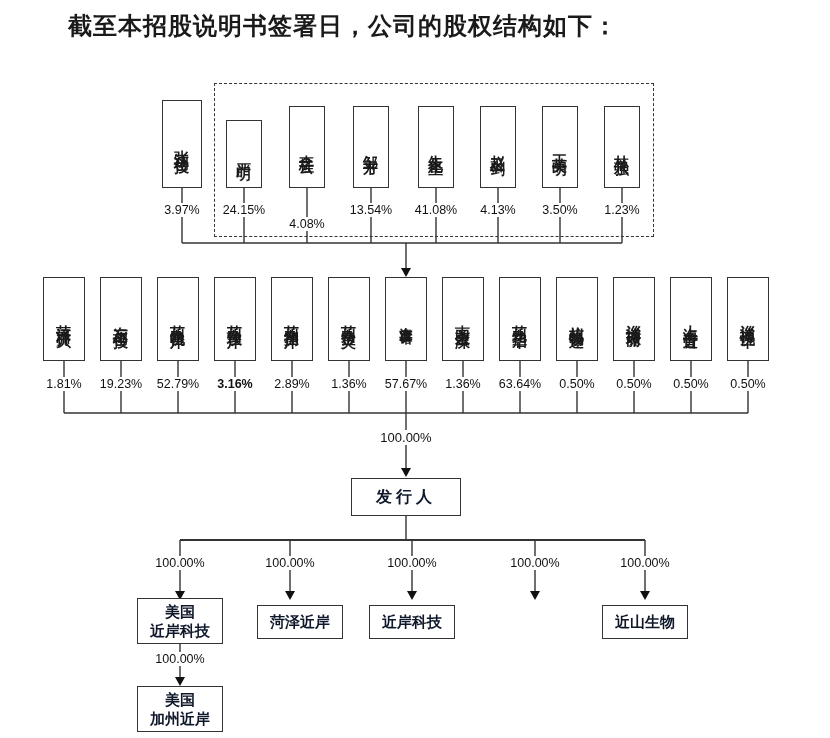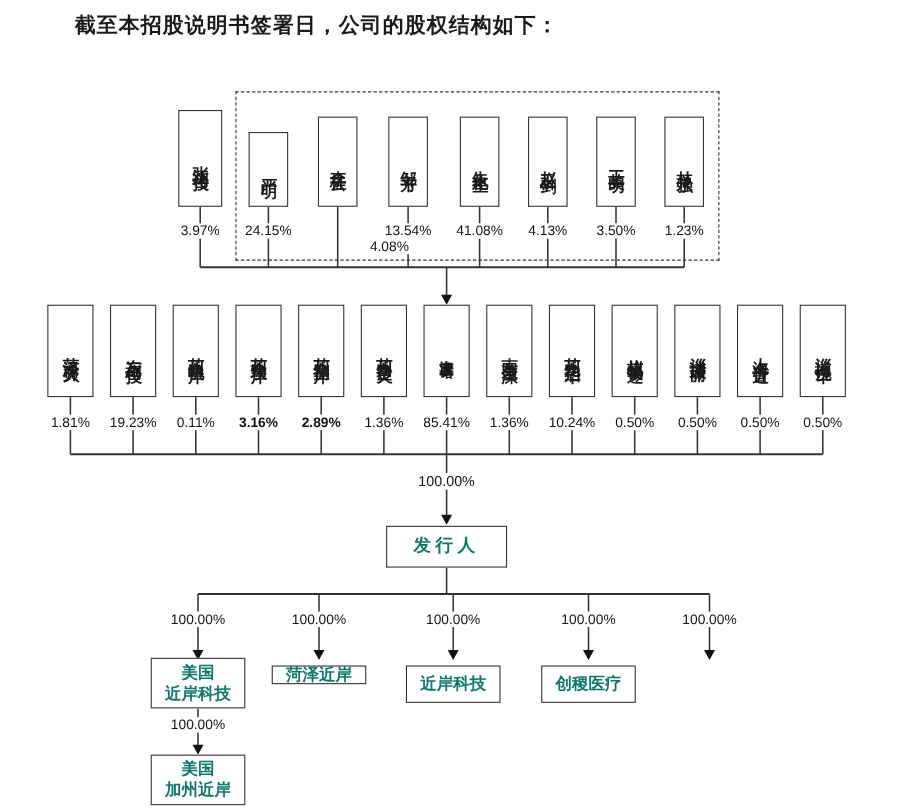--- a/index.html
+++ b/index.html
@@ -10,7 +10,7 @@
   #wires{position:absolute;left:0;top:0;z-index:1;}
   .title{
     position:absolute;left:68px;top:10px;z-index:2;
-    font-family:Liberation Sans, sans-serif;font-size:19px;font-weight:600;
+    font-family:Liberation Sans, sans-serif;font-size:24px;font-weight:600;
     color:#1a1a1a;letter-spacing:1px;white-space:nowrap;
   }
   .vbox{

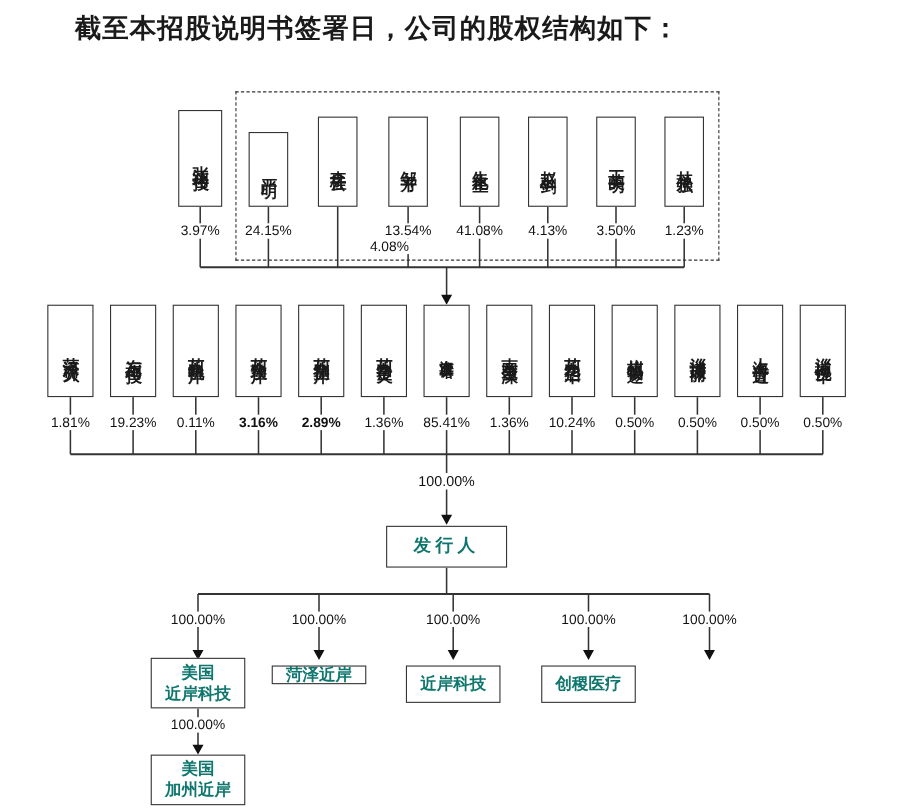--- a/index.html
+++ b/index.html
@@ -108,7 +108,7 @@
 
   <div class="pct" style="left:182px;top:203px;">3.97%</div>
   <div class="pct" style="left:244px;top:203px;">24.15%</div>
-  <div class="pct" style="left:307px;top:217px;margin-left:47px;">4.08%</div>
+  <div class="pct" style="left:307px;top:217px;">4.08%</div>
   <div class="pct" style="left:371px;top:203px;text-align:center;">13.54%</div>
   <div class="pct" style="left:436px;top:203px;">41.08%</div>
   <div class="pct" style="left:498px;top:203px;">4.13%</div>

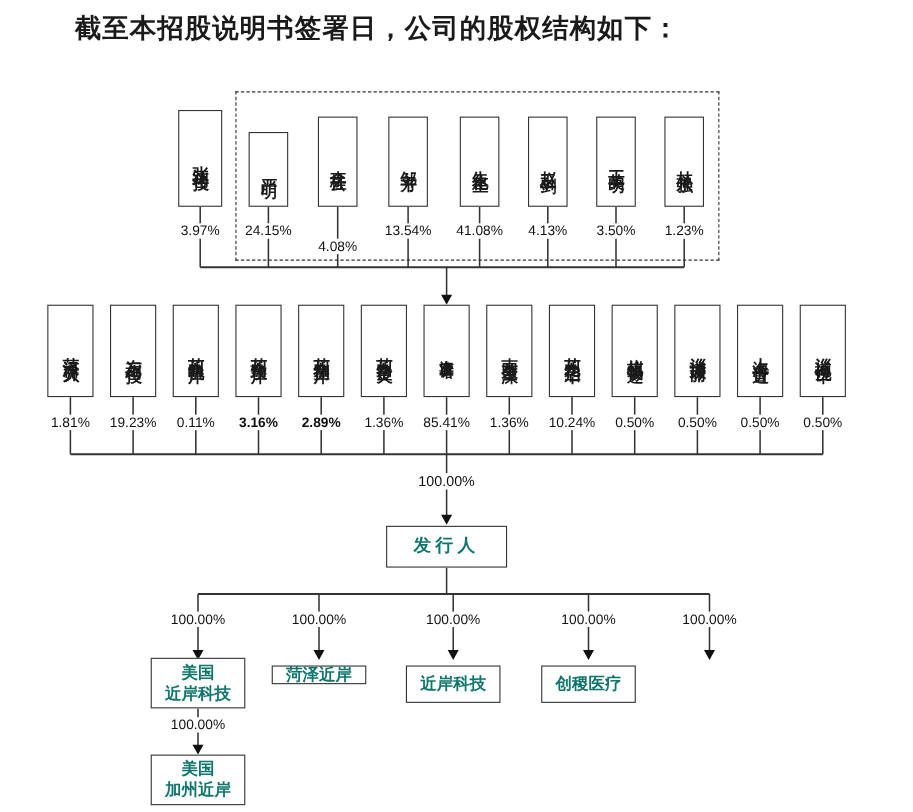--- a/index.html
+++ b/index.html
@@ -131,7 +131,7 @@
 
   <div class="pct" style="left:64px;top:377px;">1.81%</div>
   <div class="pct" style="left:121px;top:377px;text-align:right;">19.23%</div>
-  <div class="pct" style="left:178px;top:377px;">0.11%</div>
+  <div class="pct" style="left:178px;top:377px;">52.79%</div>
   <div class="pct" style="left:235px;top:377px;font-weight:bold;">3.16%</div>
   <div class="pct" style="left:292px;top:377px;font-weight:bold;">2.89%</div>
   <div class="pct" style="left:349px;top:377px;">1.36%</div>

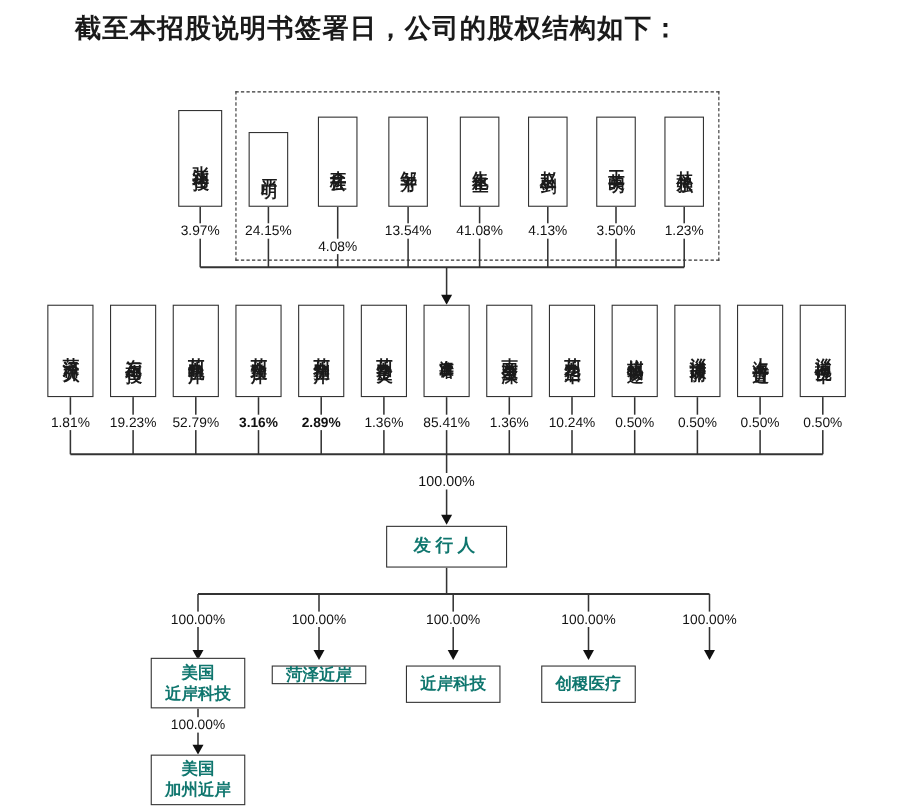--- a/index.html
+++ b/index.html
@@ -133,7 +133,7 @@
   <div class="pct" style="left:121px;top:377px;text-align:right;">19.23%</div>
   <div class="pct" style="left:178px;top:377px;">52.79%</div>
   <div class="pct" style="left:235px;top:377px;font-weight:bold;">3.16%</div>
-  <div class="pct" style="left:292px;top:377px;font-weight:bold;">2.89%</div>
+  <div class="pct" style="left:292px;top:377px;">2.89%</div>
   <div class="pct" style="left:349px;top:377px;">1.36%</div>
   <div class="pct" style="left:406px;top:377px;">85.41%</div>
   <div class="pct" style="left:463px;top:377px;">1.36%</div>

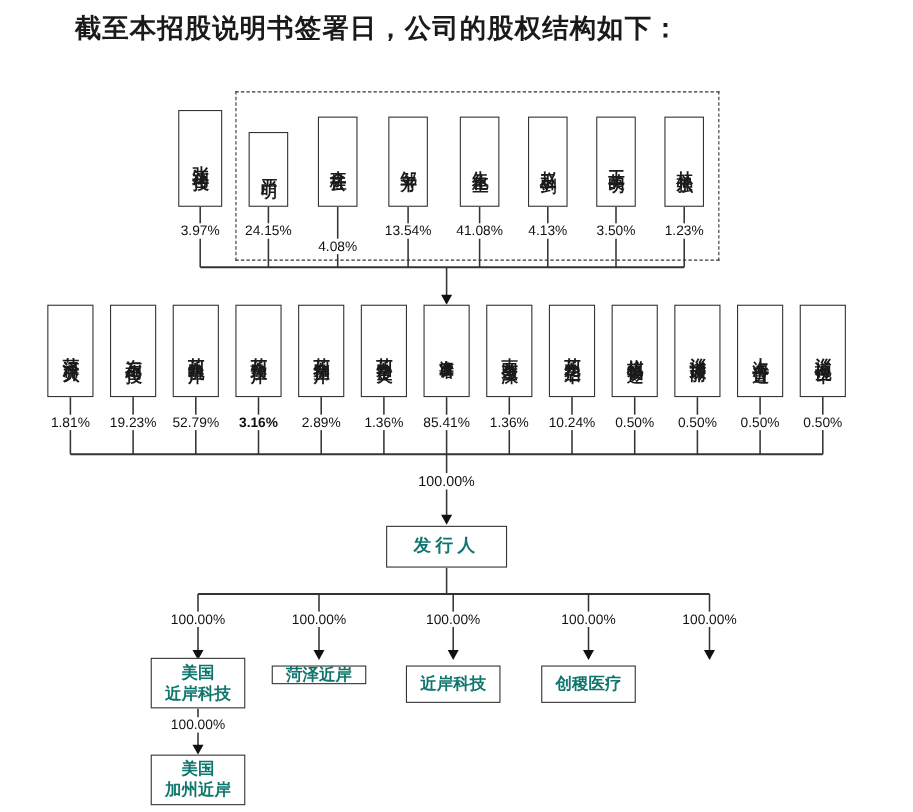--- a/index.html
+++ b/index.html
@@ -135,7 +135,7 @@
   <div class="pct" style="left:235px;top:377px;font-weight:bold;">3.16%</div>
   <div class="pct" style="left:292px;top:377px;">2.89%</div>
   <div class="pct" style="left:349px;top:377px;">1.36%</div>
-  <div class="pct" style="left:406px;top:377px;">85.41%</div>
+  <div class="pct" style="left:406px;top:377px;">57.67%</div>
   <div class="pct" style="left:463px;top:377px;">1.36%</div>
   <div class="pct" style="left:520px;top:377px;">10.24%</div>
   <div class="pct" style="left:577px;top:377px;">0.50%</div>

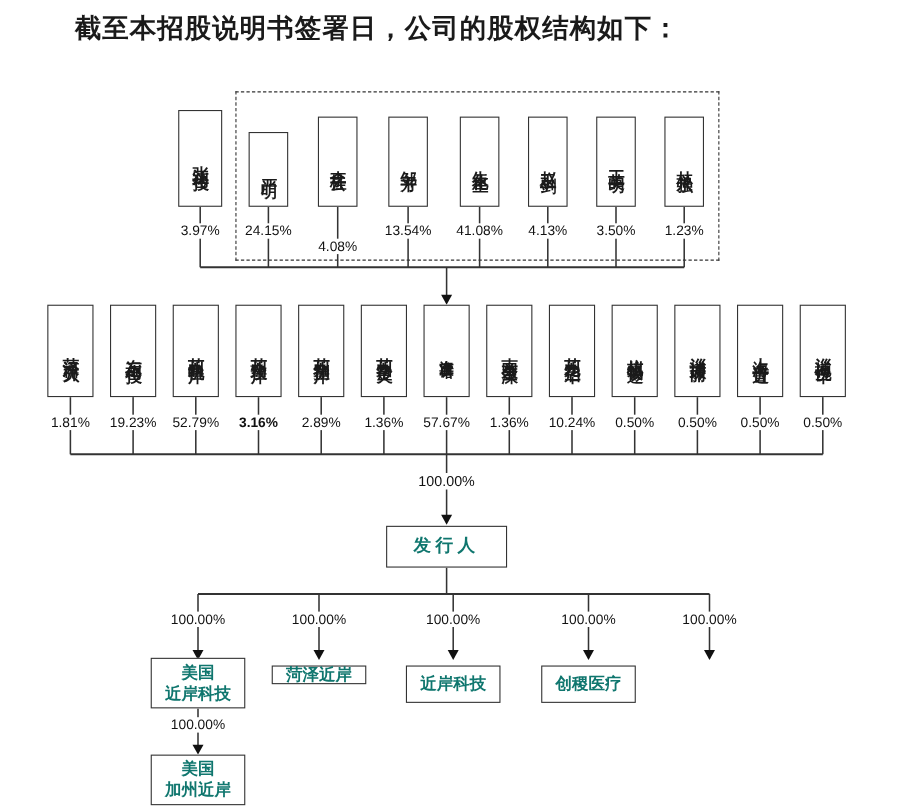--- a/index.html
+++ b/index.html
@@ -137,7 +137,7 @@
   <div class="pct" style="left:349px;top:377px;">1.36%</div>
   <div class="pct" style="left:406px;top:377px;">57.67%</div>
   <div class="pct" style="left:463px;top:377px;">1.36%</div>
-  <div class="pct" style="left:520px;top:377px;">10.24%</div>
+  <div class="pct" style="left:520px;top:377px;">63.64%</div>
   <div class="pct" style="left:577px;top:377px;">0.50%</div>
   <div class="pct" style="left:634px;top:377px;">0.50%</div>
   <div class="pct" style="left:691px;top:377px;">0.50%</div>

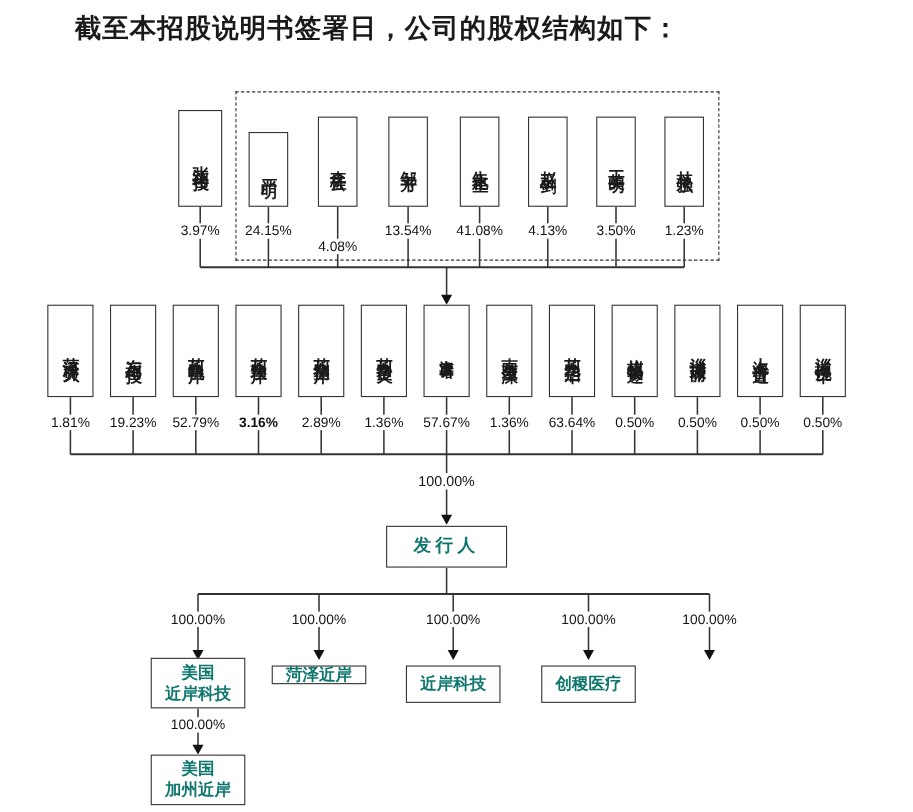--- a/index.html
+++ b/index.html
@@ -23,7 +23,7 @@
   .hbox{
     position:absolute;z-index:2;background:#fff;border:1.6px solid #333;
     box-sizing:border-box;display:flex;align-items:center;justify-content:center;
-    font-size:15px;font-weight:700;color:#0f766e;line-height:1.3;
+    font-size:15px;font-weight:700;color:#0f172a;line-height:1.3;
     text-align:center;white-space:pre-line;
   }
   .pct{

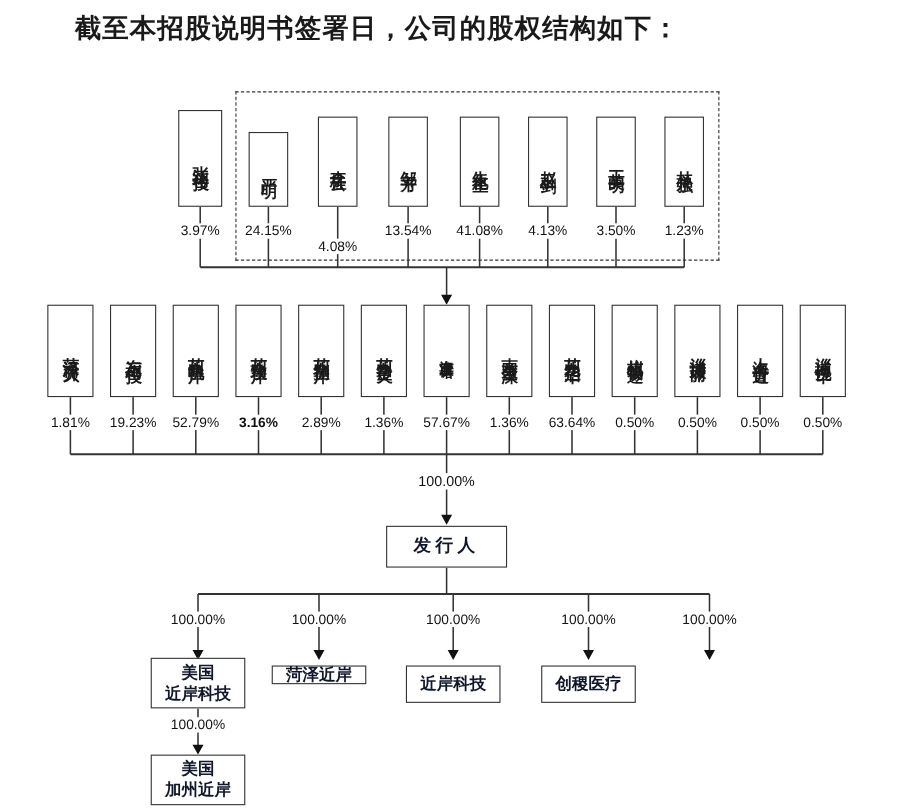--- a/index.html
+++ b/index.html
@@ -154,7 +154,7 @@
 
   <div class="hbox" style="left:137px;top:598px;width:86px;height:46px;">美国
 近岸科技</div>
-  <div class="hbox" style="left:247px;top:605px;width:86px;height:17px;">菏泽近岸</div>
+  <div class="hbox" style="left:257px;top:605px;width:86px;height:34px;">菏泽近岸</div>
   <div class="hbox" style="left:369px;top:605px;width:86px;height:34px;">近岸科技</div>
   <div class="hbox" style="left:492px;top:605px;width:86px;height:34px;">创稷医疗</div>
 

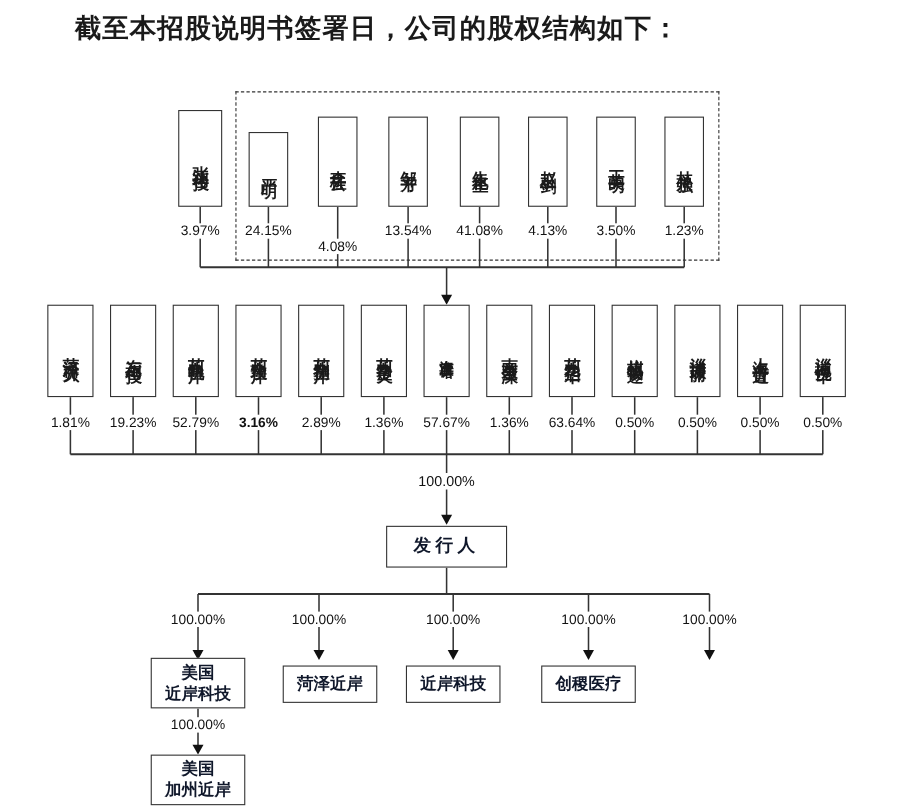--- a/index.html
+++ b/index.html
@@ -156,7 +156,6 @@
 近岸科技</div>
   <div class="hbox" style="left:257px;top:605px;width:86px;height:34px;">菏泽近岸</div>
   <div class="hbox" style="left:369px;top:605px;width:86px;height:34px;">近岸科技</div>
-  <div class="hbox" style="left:492px;top:605px;width:86px;height:34px;">创稷医疗</div>
 
   <div class="pct" style="left:180px;top:652px;">100.00%</div>
   <div class="hbox" style="left:137px;top:686px;width:86px;height:46px;">美国

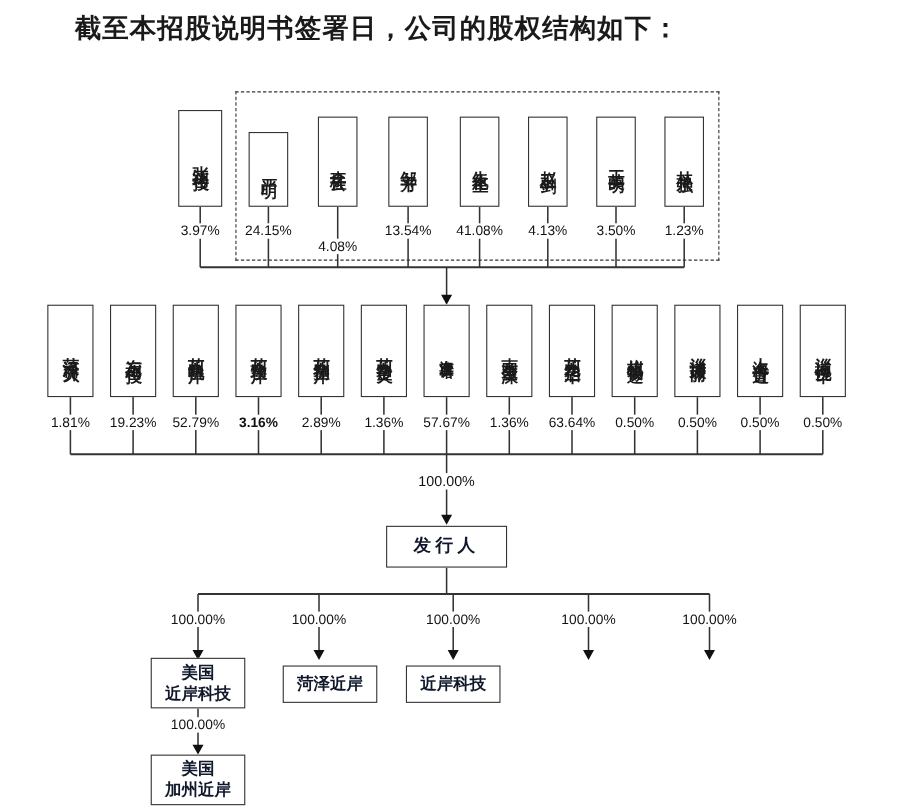--- a/index.html
+++ b/index.html
@@ -156,6 +156,7 @@
 近岸科技</div>
   <div class="hbox" style="left:257px;top:605px;width:86px;height:34px;">菏泽近岸</div>
   <div class="hbox" style="left:369px;top:605px;width:86px;height:34px;">近岸科技</div>
+  <div class="hbox" style="left:602px;top:605px;width:86px;height:34px;">近山生物</div>
 
   <div class="pct" style="left:180px;top:652px;">100.00%</div>
   <div class="hbox" style="left:137px;top:686px;width:86px;height:46px;">美国

